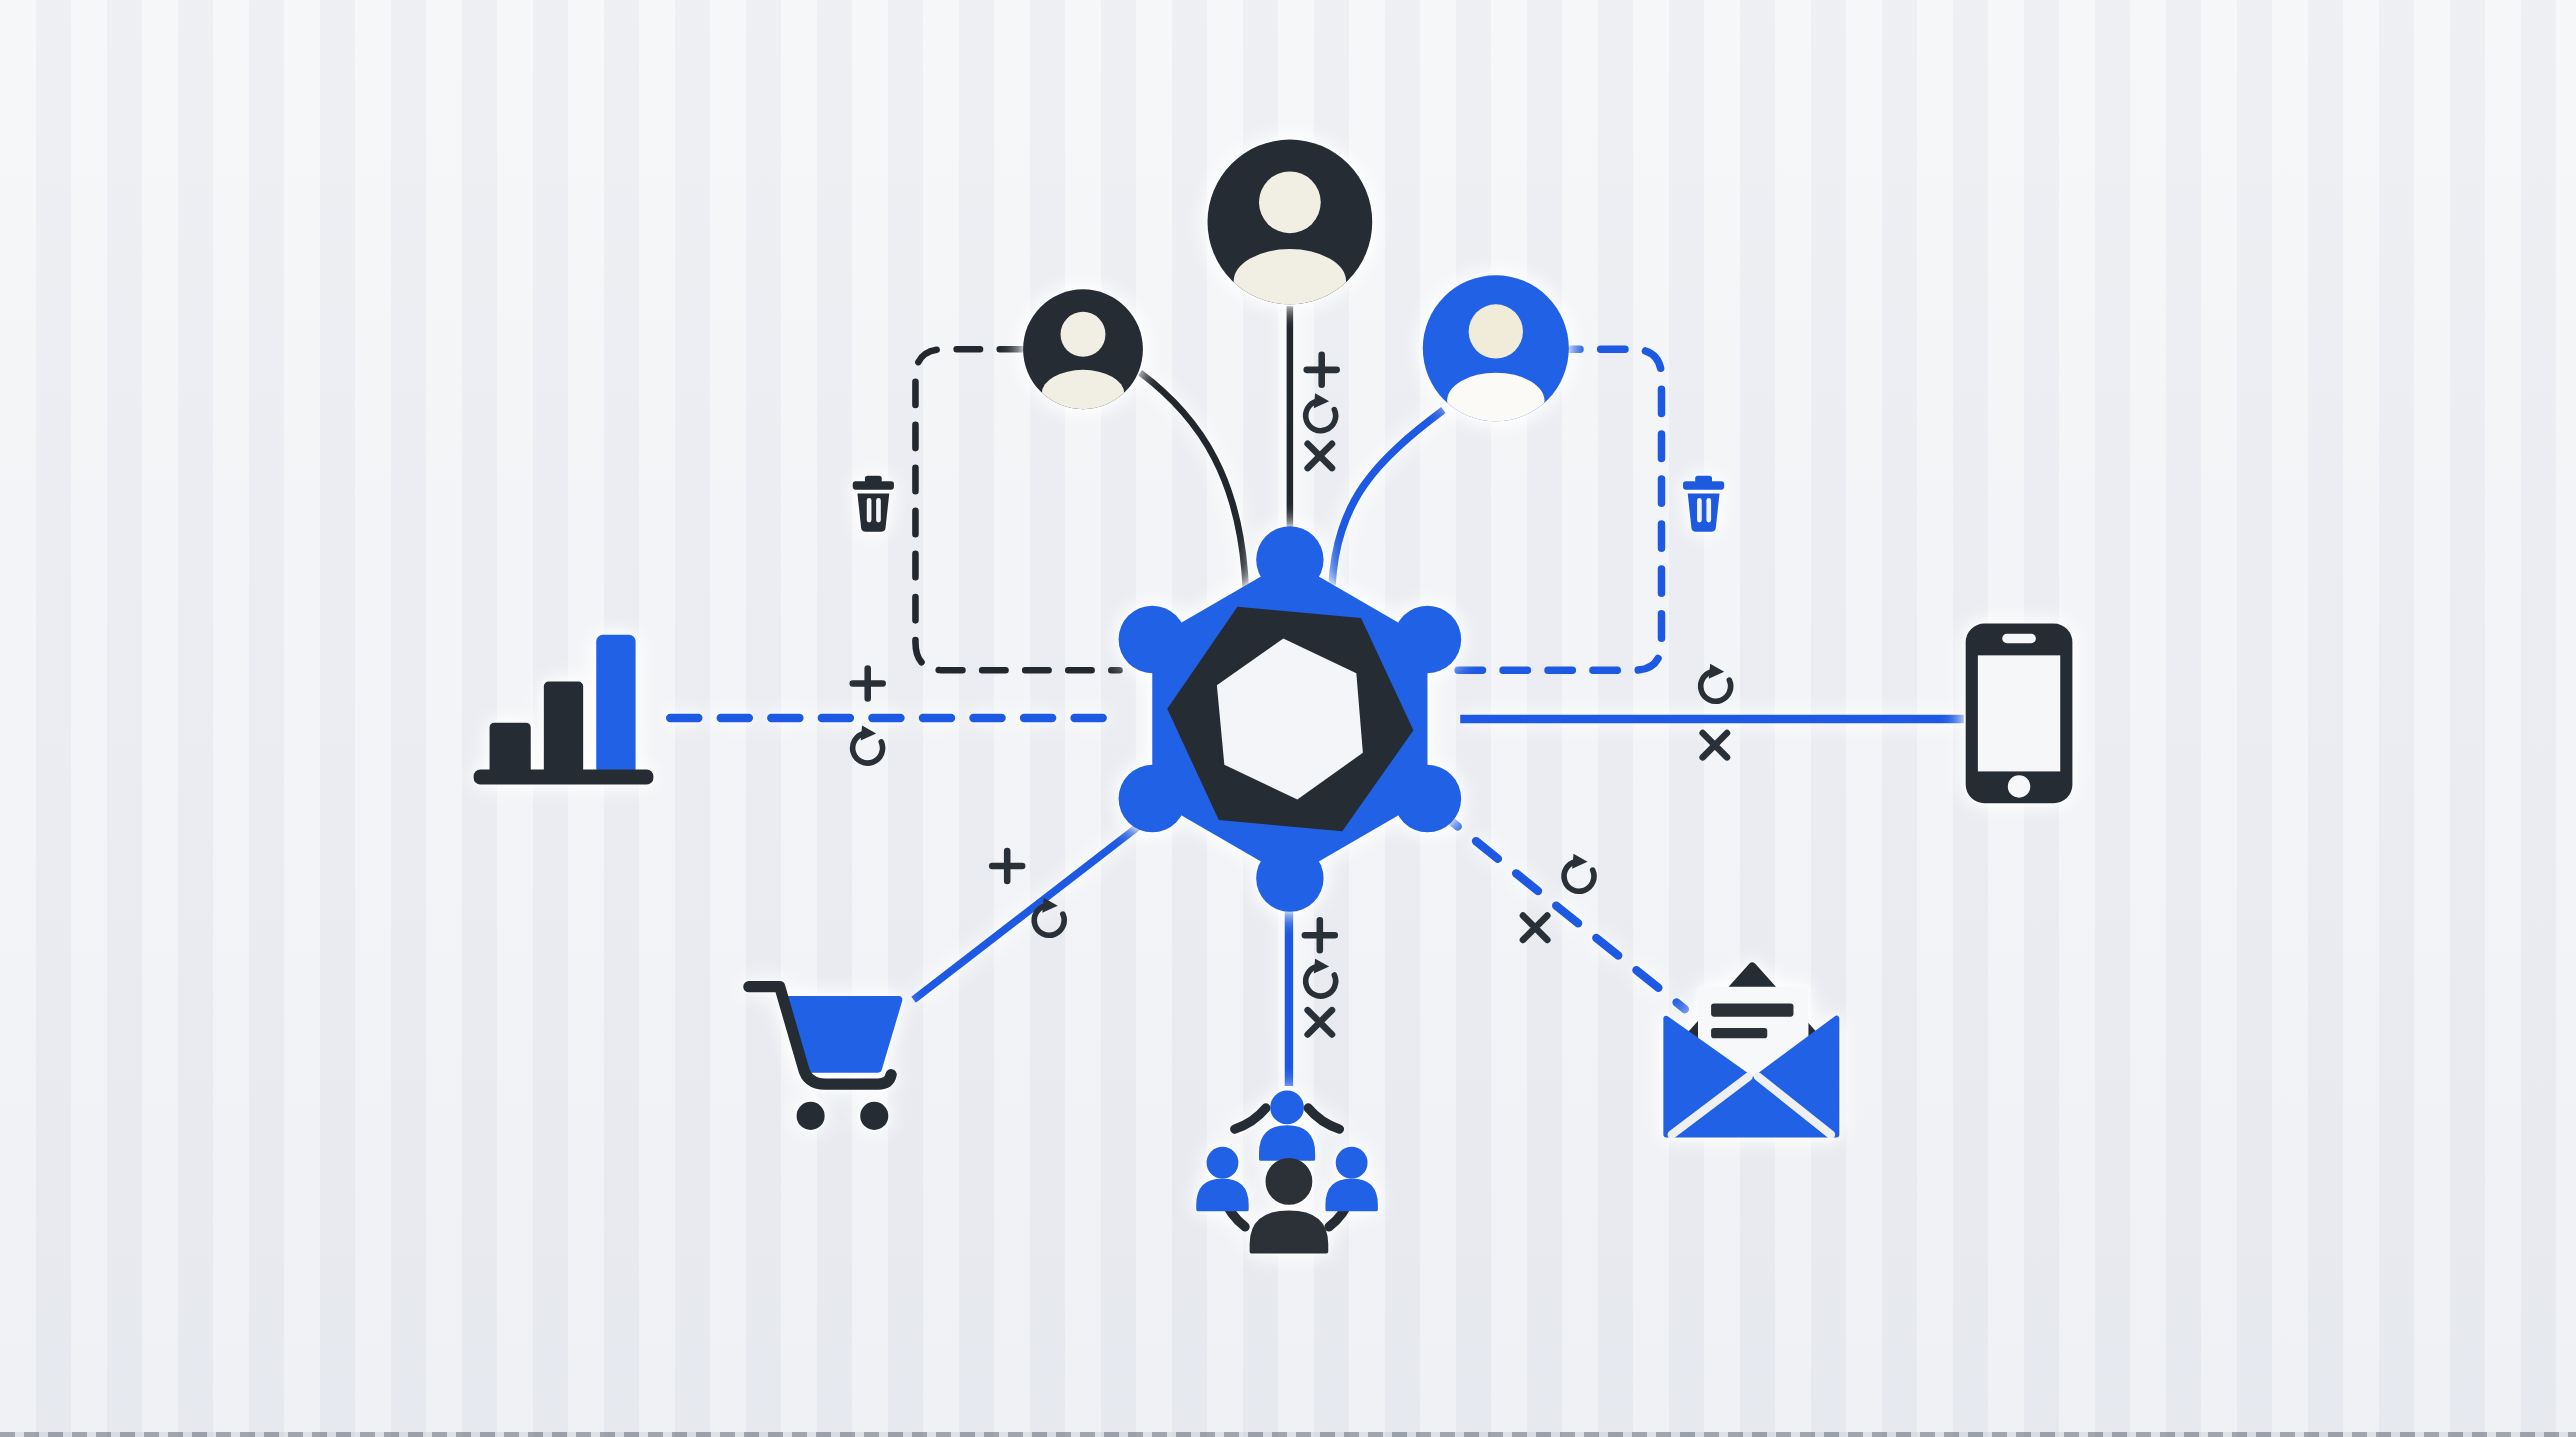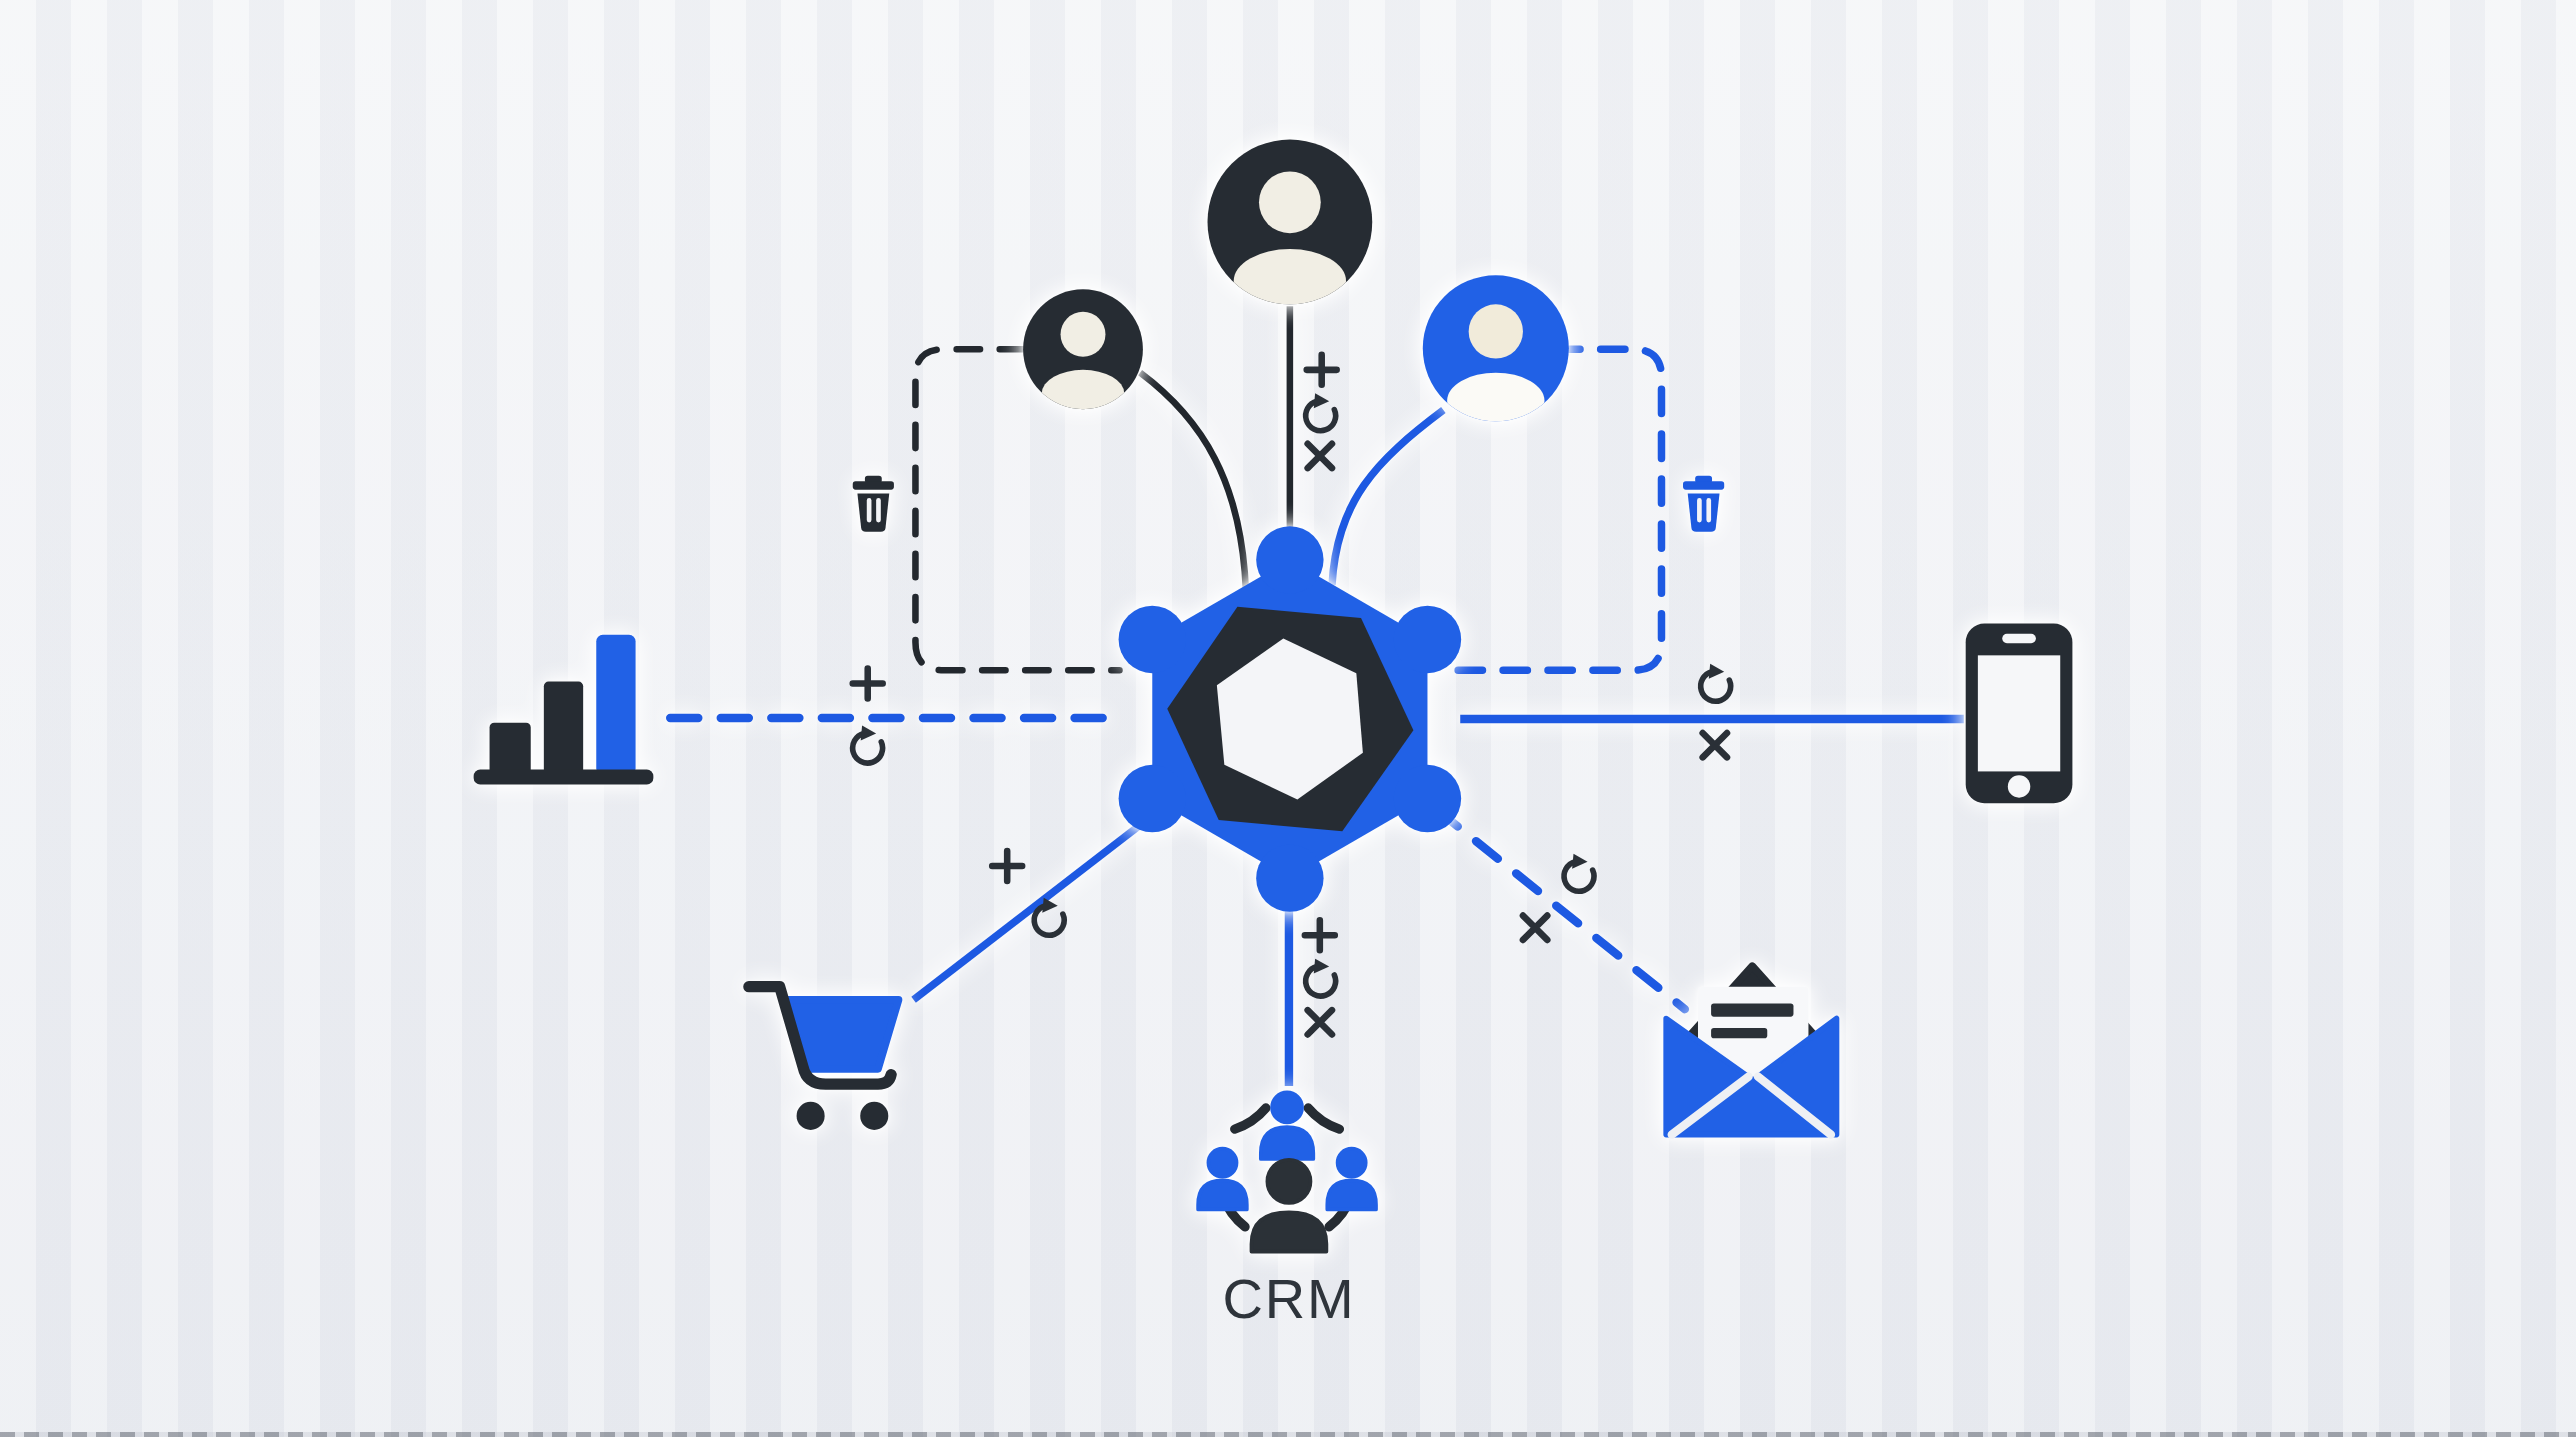--- a/index.html
+++ b/index.html
@@ -208,7 +208,6 @@
     </g>
   </svg>
 
-  <div class="crm-label">CRM</div>
 
   <div class="bottom-artifact"></div>
 </div>

